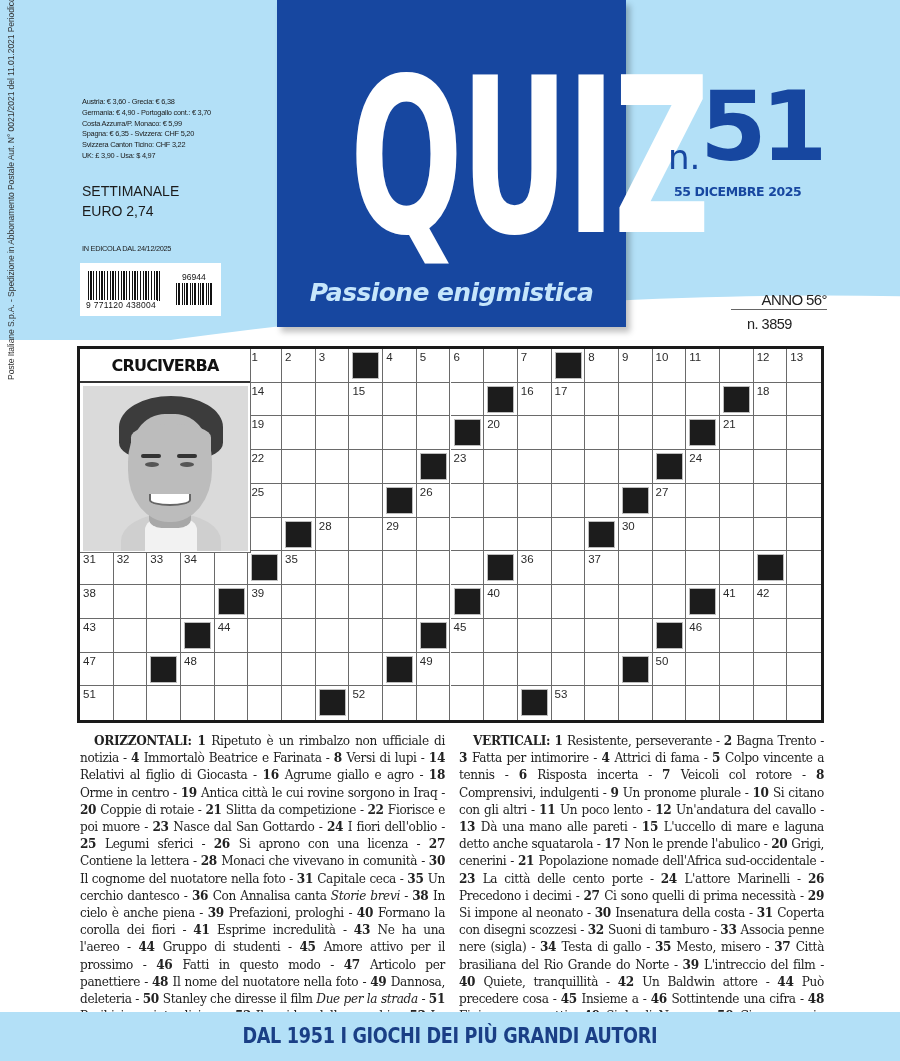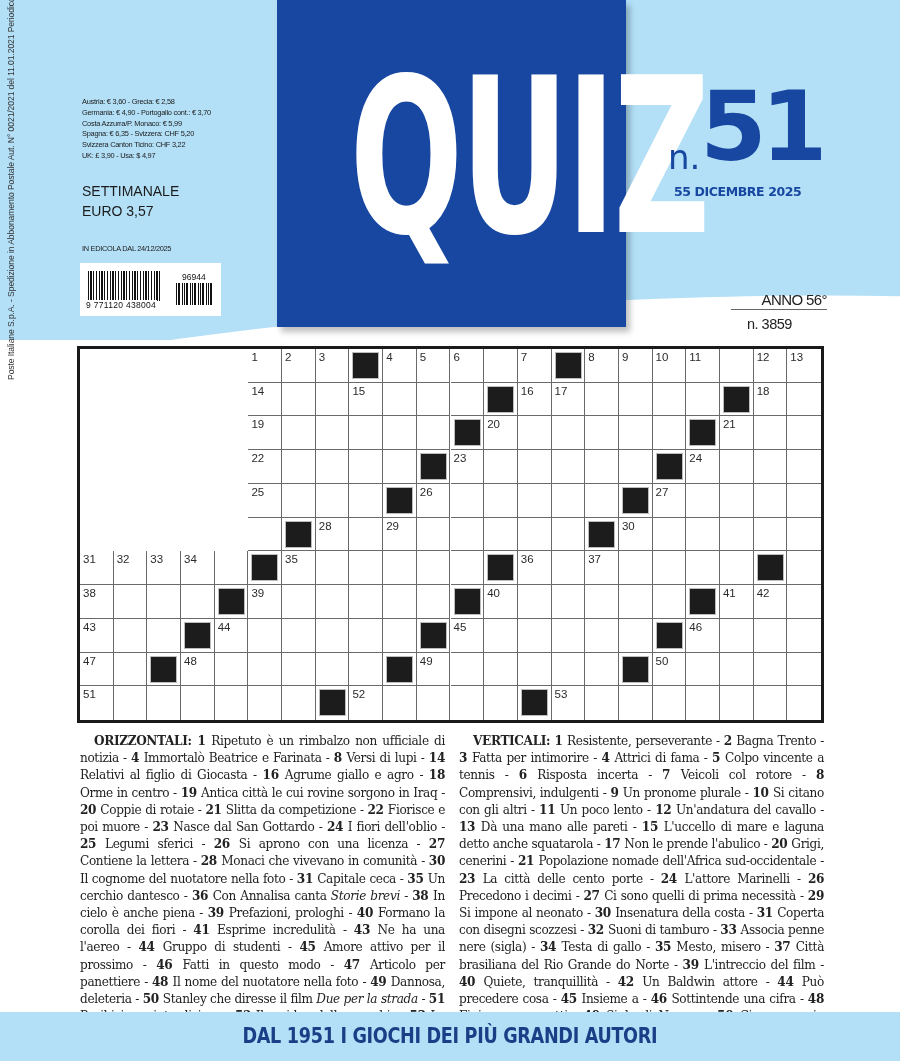--- a/index.html
+++ b/index.html
@@ -86,7 +86,7 @@
 <div class="vertical-legal">Poste Italiane S.p.A. - Spedizione in Abbonamento Postale Aut. N° 0021/2021 del 11.01.2021 Periodico R.O.C.</div>
 
 <div class="prices">
-  <div>Austria: € 3,60 - Grecia: € 2,58</div>
+  <div>Austria: € 3,60 - Grecia: € 6,38</div>
   <div>Germania: € 4,90 - Portogallo cont.: € 3,70</div>
   <div>Costa Azzurra/P. Monaco: € 5,99</div>
   <div>Spagna: € 6,35 - Svizzera: CHF 5,20</div>

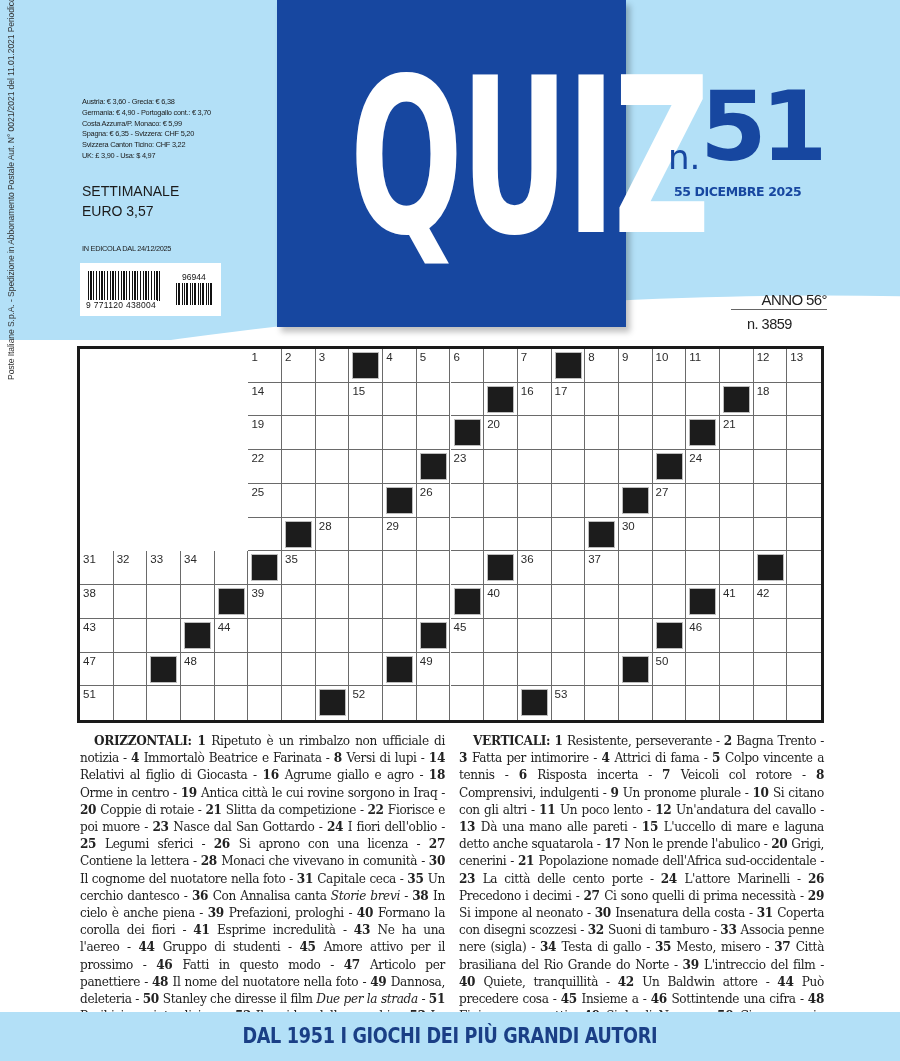--- a/index.html
+++ b/index.html
@@ -95,7 +95,7 @@
 </div>
 <div class="weekly">
   <div>SETTIMANALE</div>
-  <div>EURO 3,57</div>
+  <div>EURO 2,74</div>
 </div>
 <div class="onsale">IN EDICOLA DAL 24/12/2025</div>
 

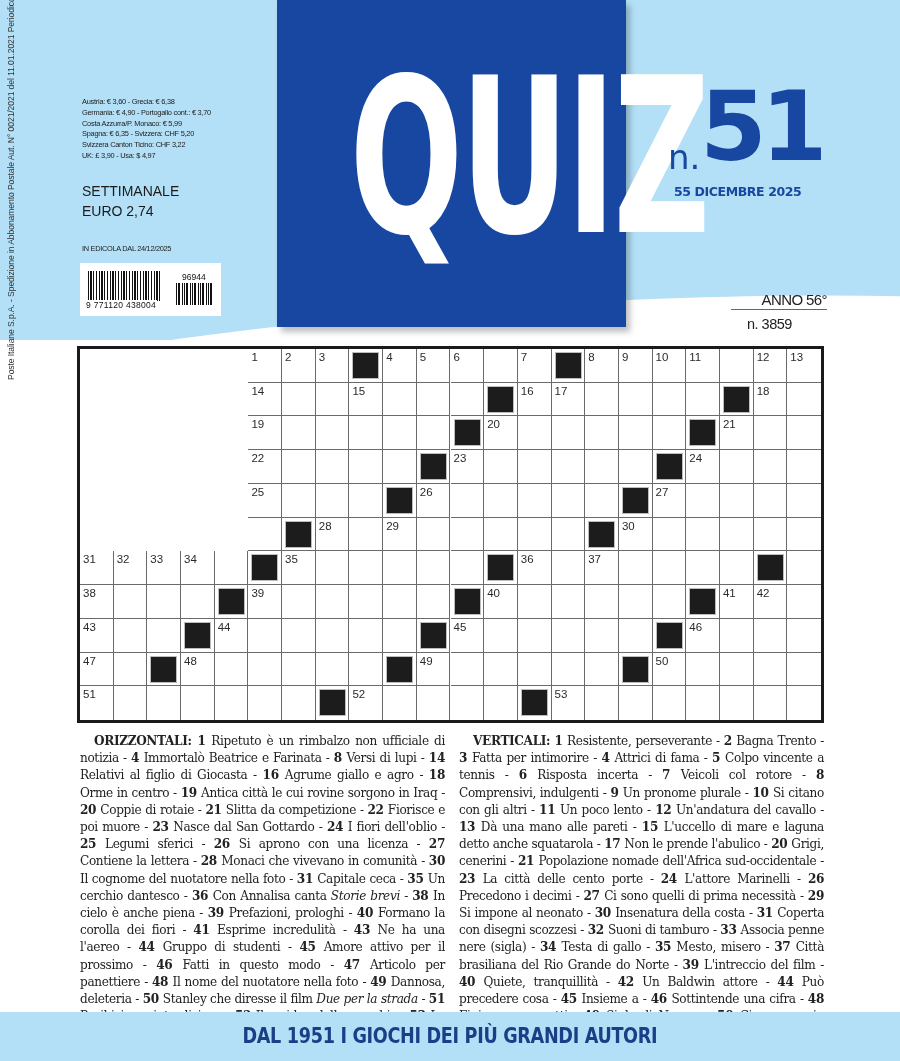--- a/index.html
+++ b/index.html
@@ -108,6 +108,7 @@
 
 <div class="masthead">
   <div class="mh-quiz">QUIZ</div>
+  <div class="mh-tag">Passione enigmistica</div>
 </div>
 
 <div class="issue-n">n.</div>

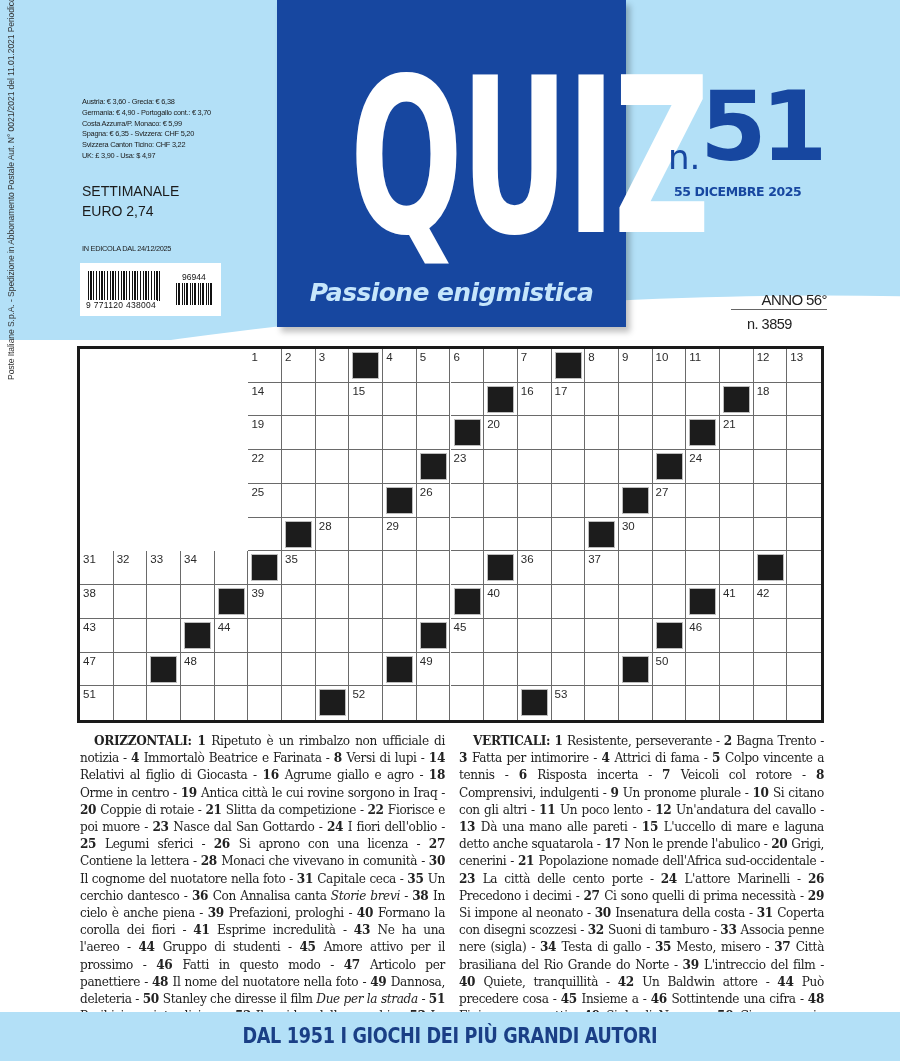--- a/index.html
+++ b/index.html
@@ -118,6 +118,22 @@
 <div class="anno-n">n. 3859</div>
 
 <div class="grid" id="grid">
+  <div class="photo-box">
+    <div class="cw-title">CRUCIVERBA</div>
+    <div class="photo">
+      <div class="shoulders"></div>
+        <div class="collar"></div>
+        <div class="neck"></div>
+      <div class="hair"></div>
+        <div class="face"></div>
+        <div class="hair2"></div>
+      <div class="brow" style="left:58px"></div>
+        <div class="brow" style="left:94px"></div>
+      <div class="eye" style="left:62px"></div>
+        <div class="eye" style="left:97px"></div>
+      <div class="smile"></div>
+    </div>
+  </div>
 <div class="cell" style="left: 168.409px; top: 0px; width: 33.6818px; height: 33.7273px;">
       <span class="num">1</span>
     </div>

